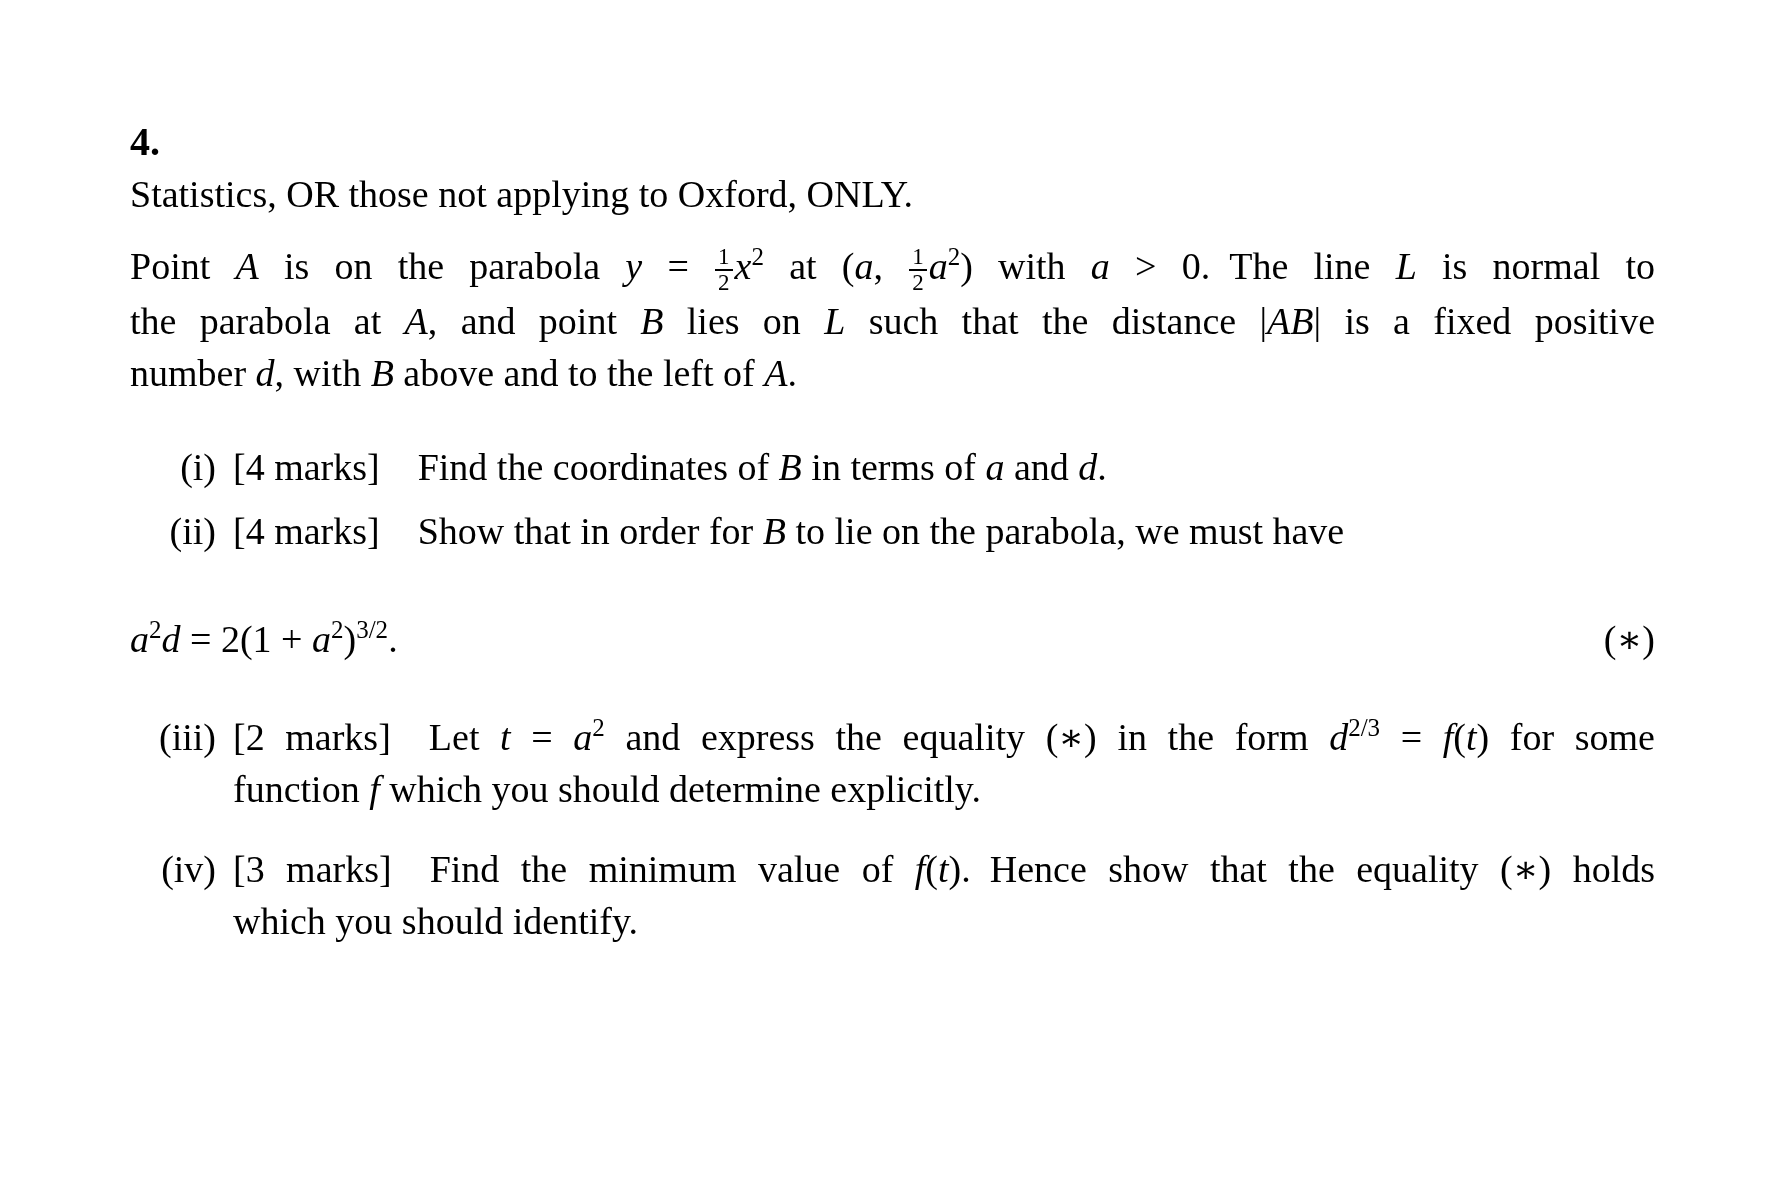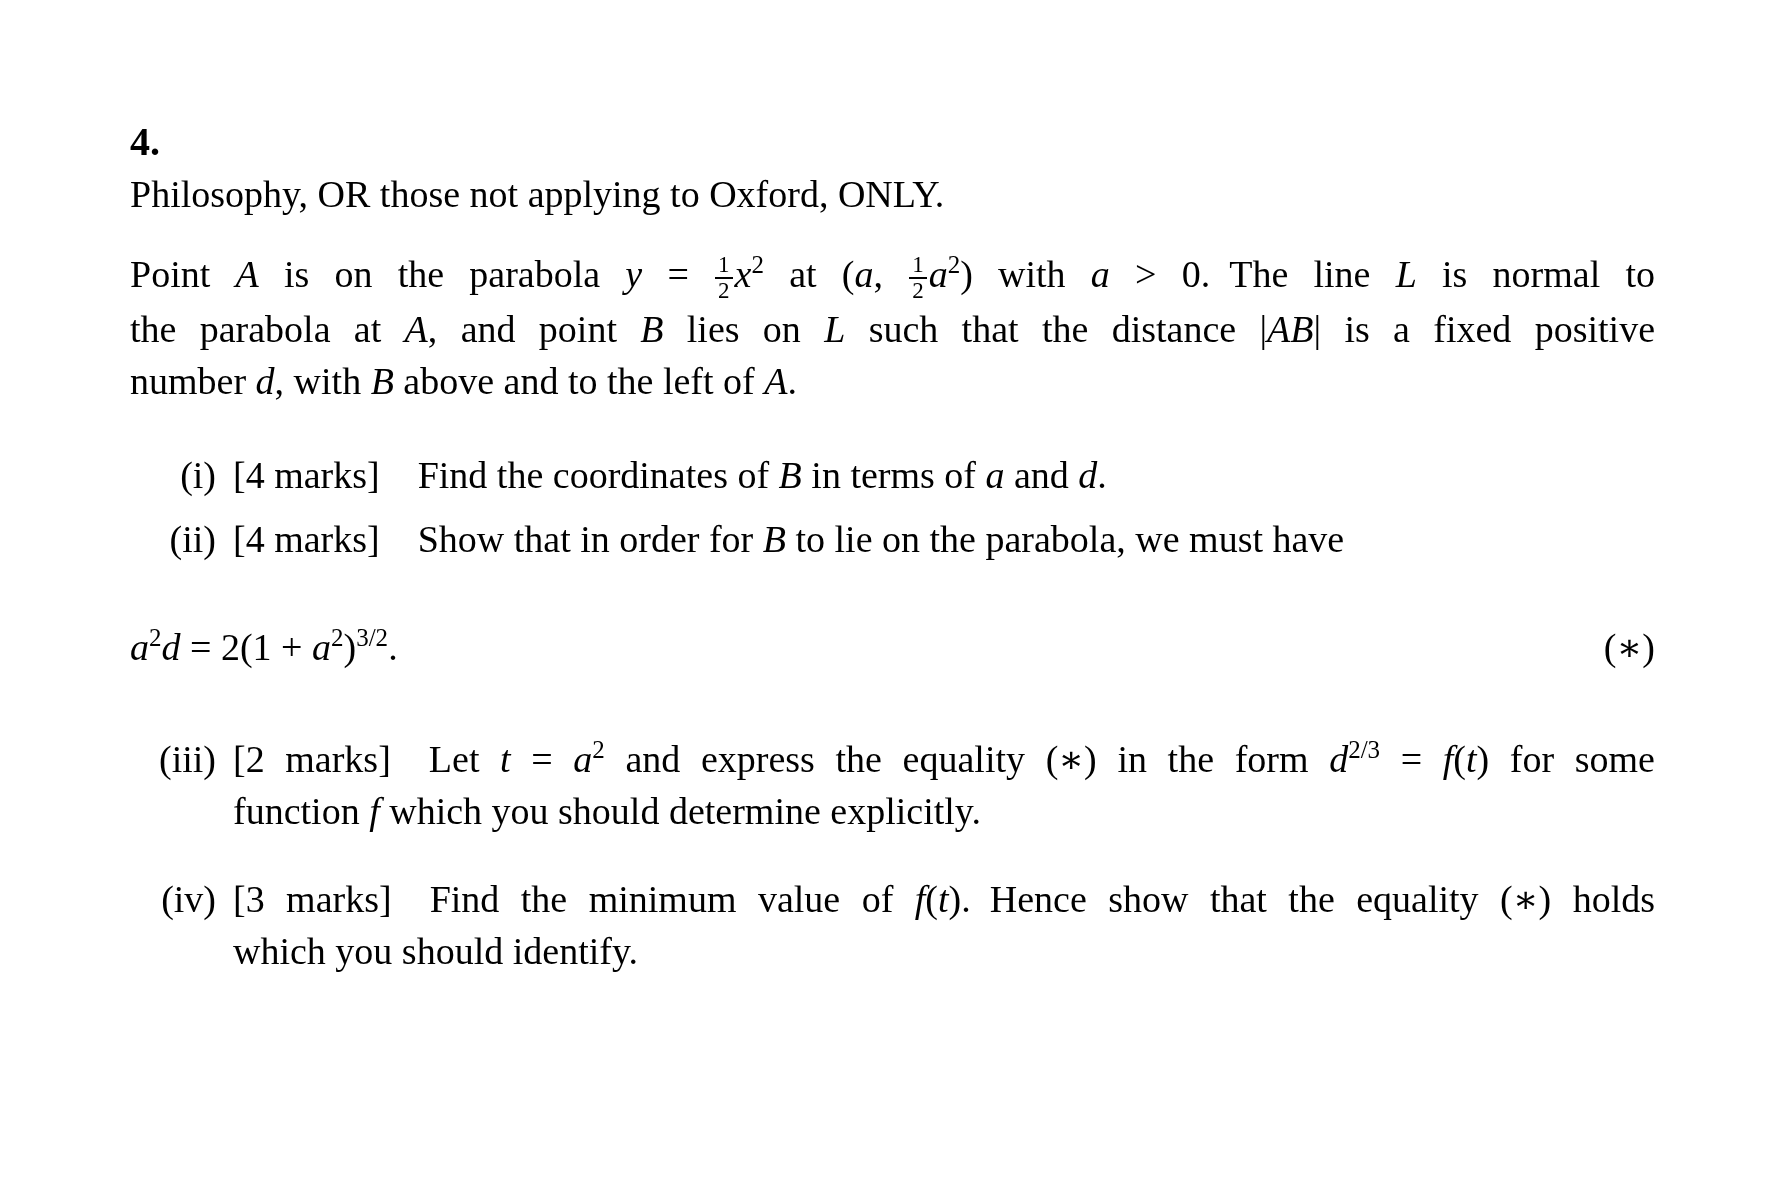--- a/index.html
+++ b/index.html
@@ -96,7 +96,7 @@
   <div class="line number">4.</div>
 
   <div class="par-header">
-      <div class="line"><span class="run-t">Philosophy, OR those not applying to Oxford, ONLY.</span></div>
+      <div class="line"><span class="run-t">Statistics, OR those not applying to Oxford, ONLY.</span></div>
     </div>
 
   <div class="par-intro">

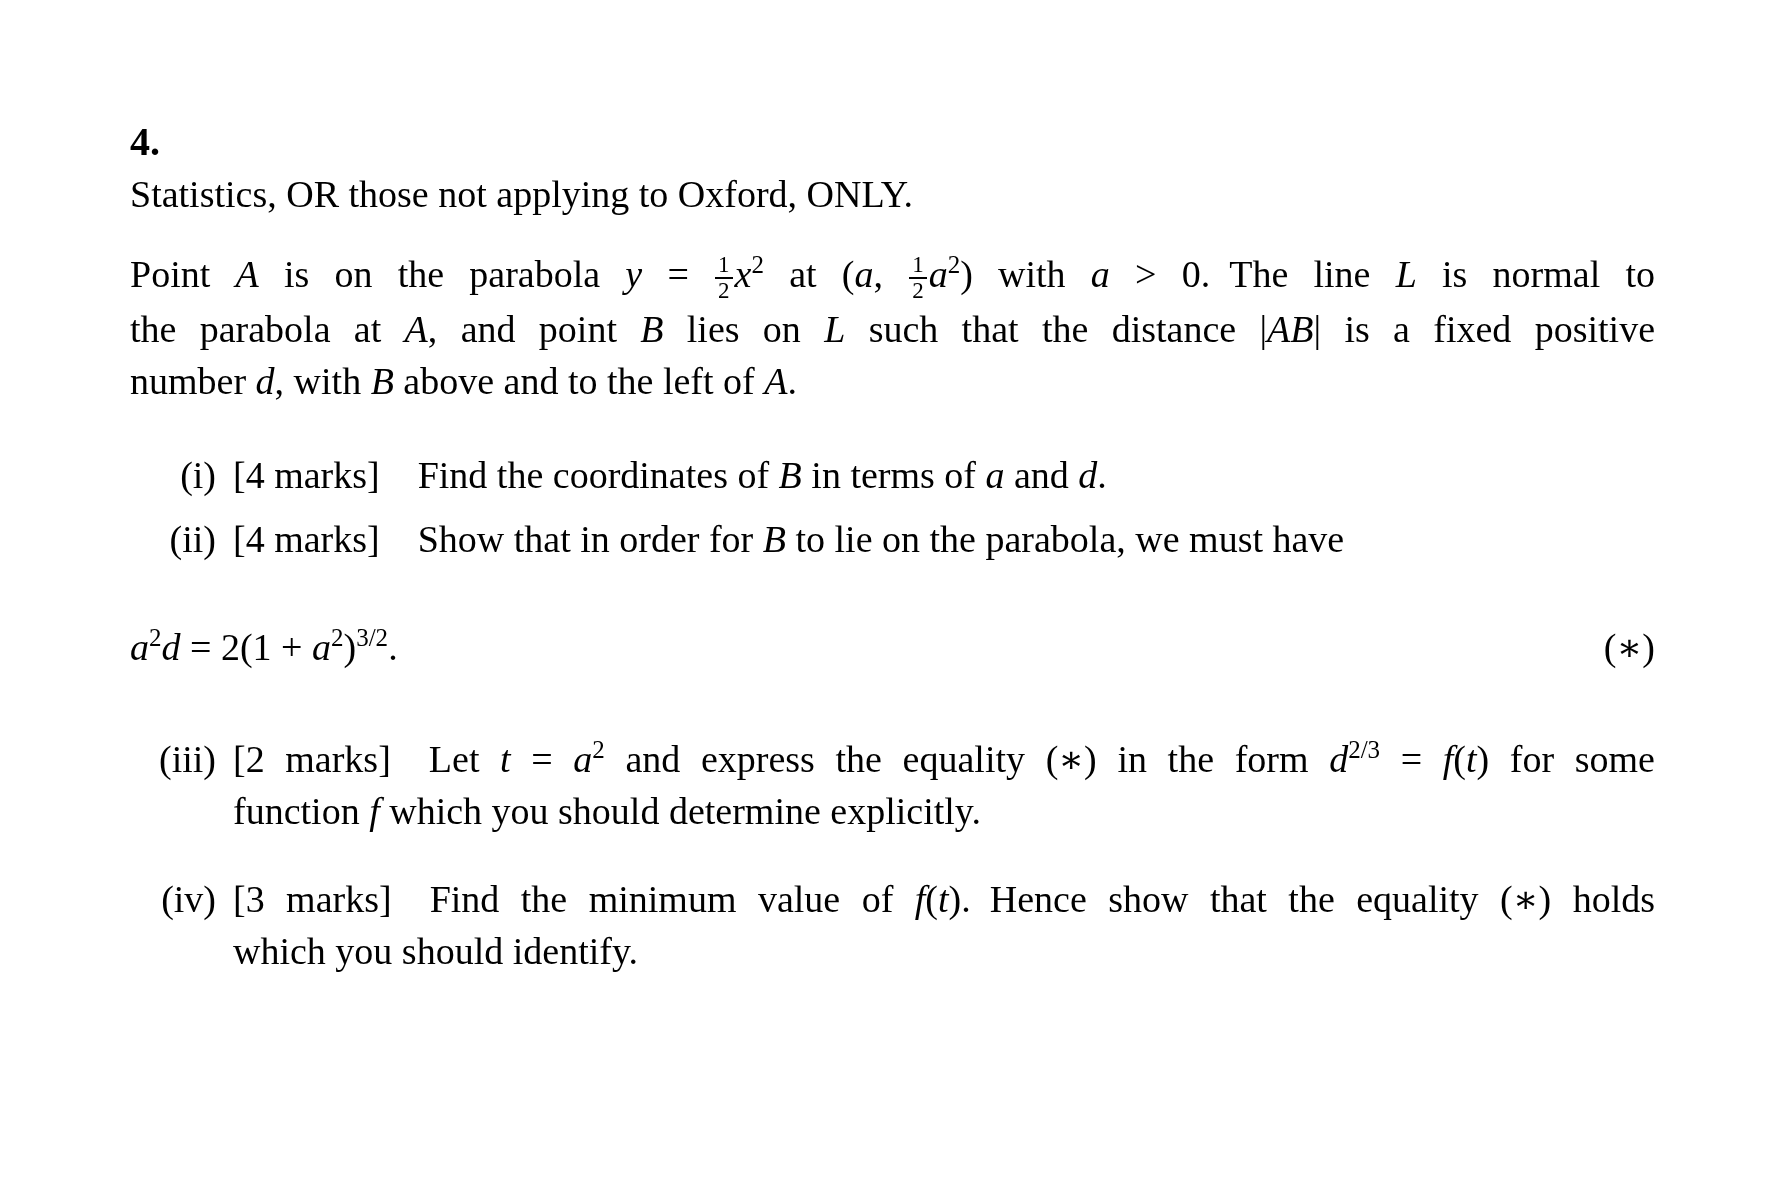--- a/index.html
+++ b/index.html
@@ -53,7 +53,7 @@
   }
   .frac .num { display: block; padding: 0 3px; }
   .frac .den { display: block; border-top: 2px solid #000; padding: 0 3px; }
-  .par-intro { margin-top: 28px; }
+  .par-intro { margin-top: 20px; }
   .item { display: flex; }
   .item-label {
     width: 86px;

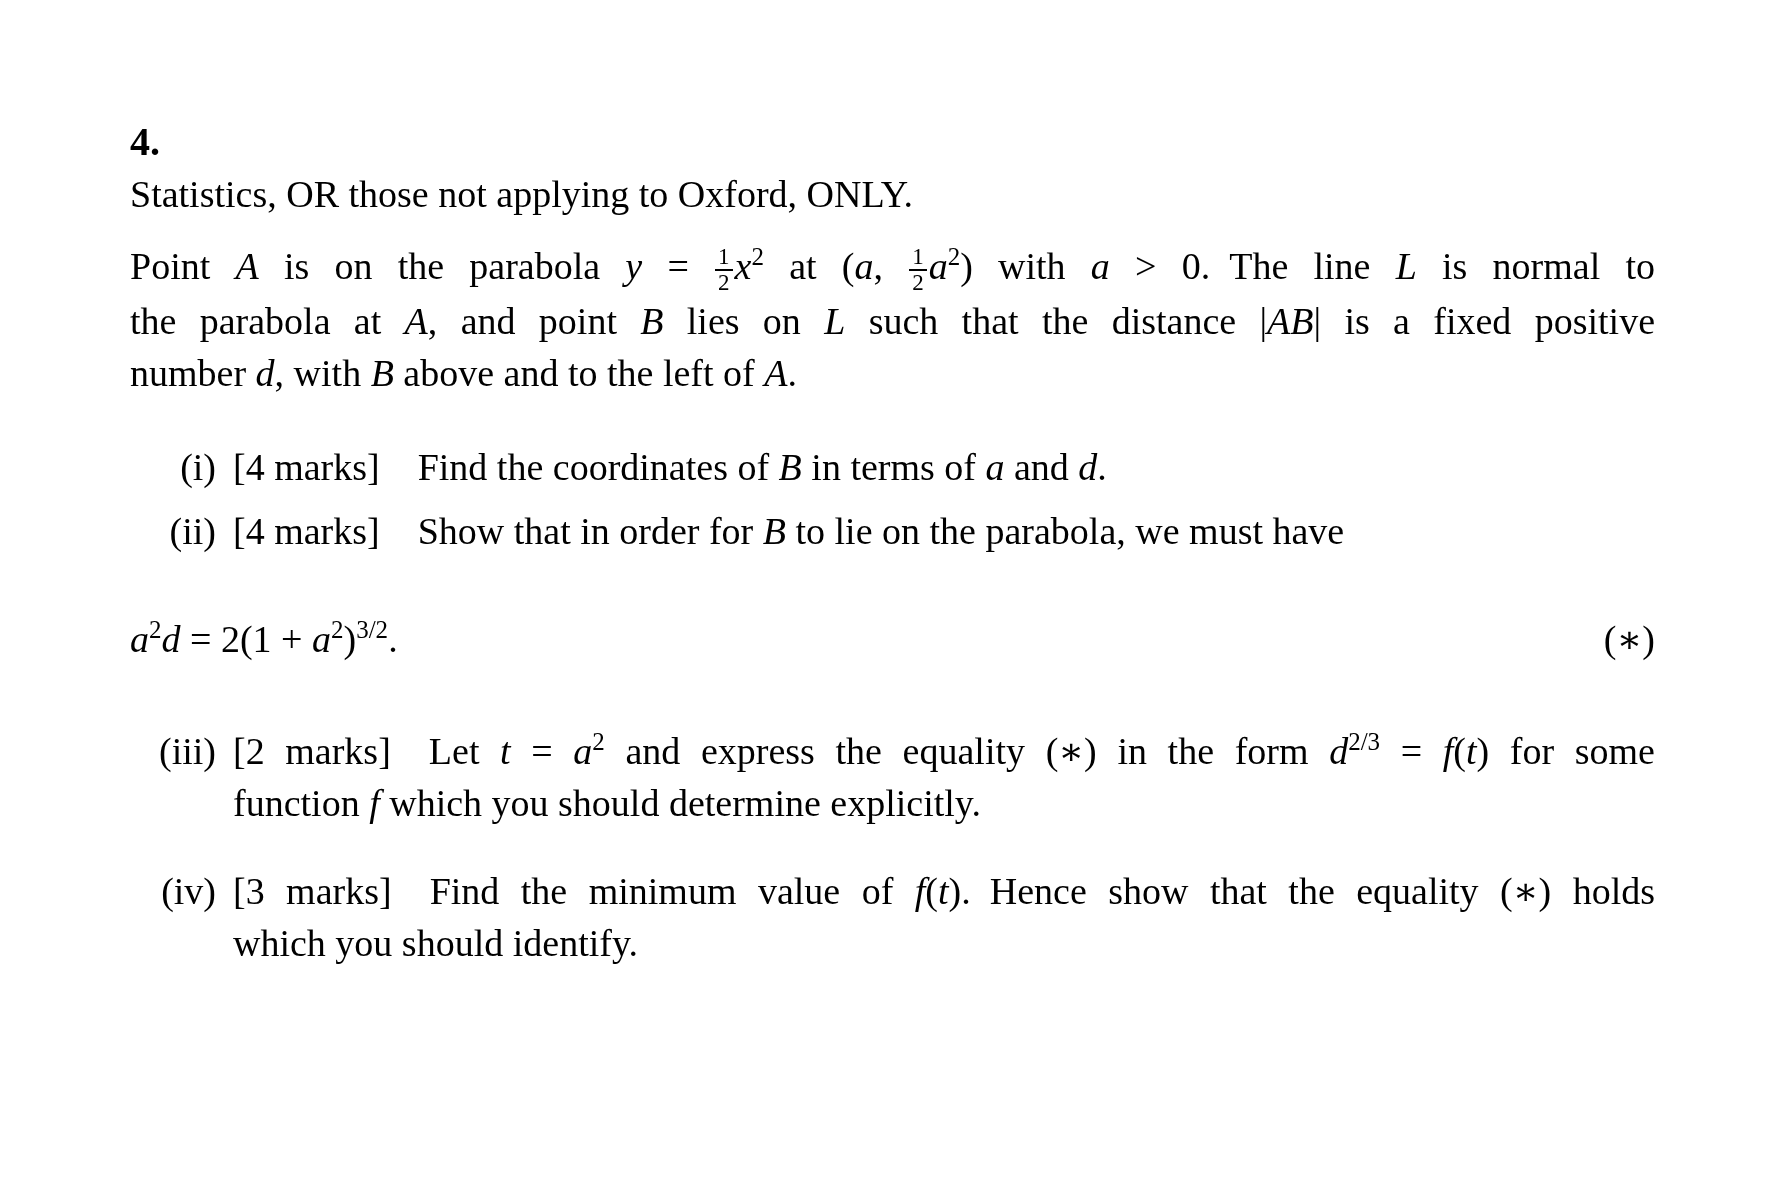--- a/index.html
+++ b/index.html
@@ -68,7 +68,7 @@
   }
   .item-i   { margin-top: 42px; }
   .item-ii  { margin-top: 12px; }
-  .item-iii { margin-top: 50px; }
+  .item-iii { margin-top: 36px; }
   .item-iv  { margin-top: 36px; }
   .eq-block {
     position: relative;

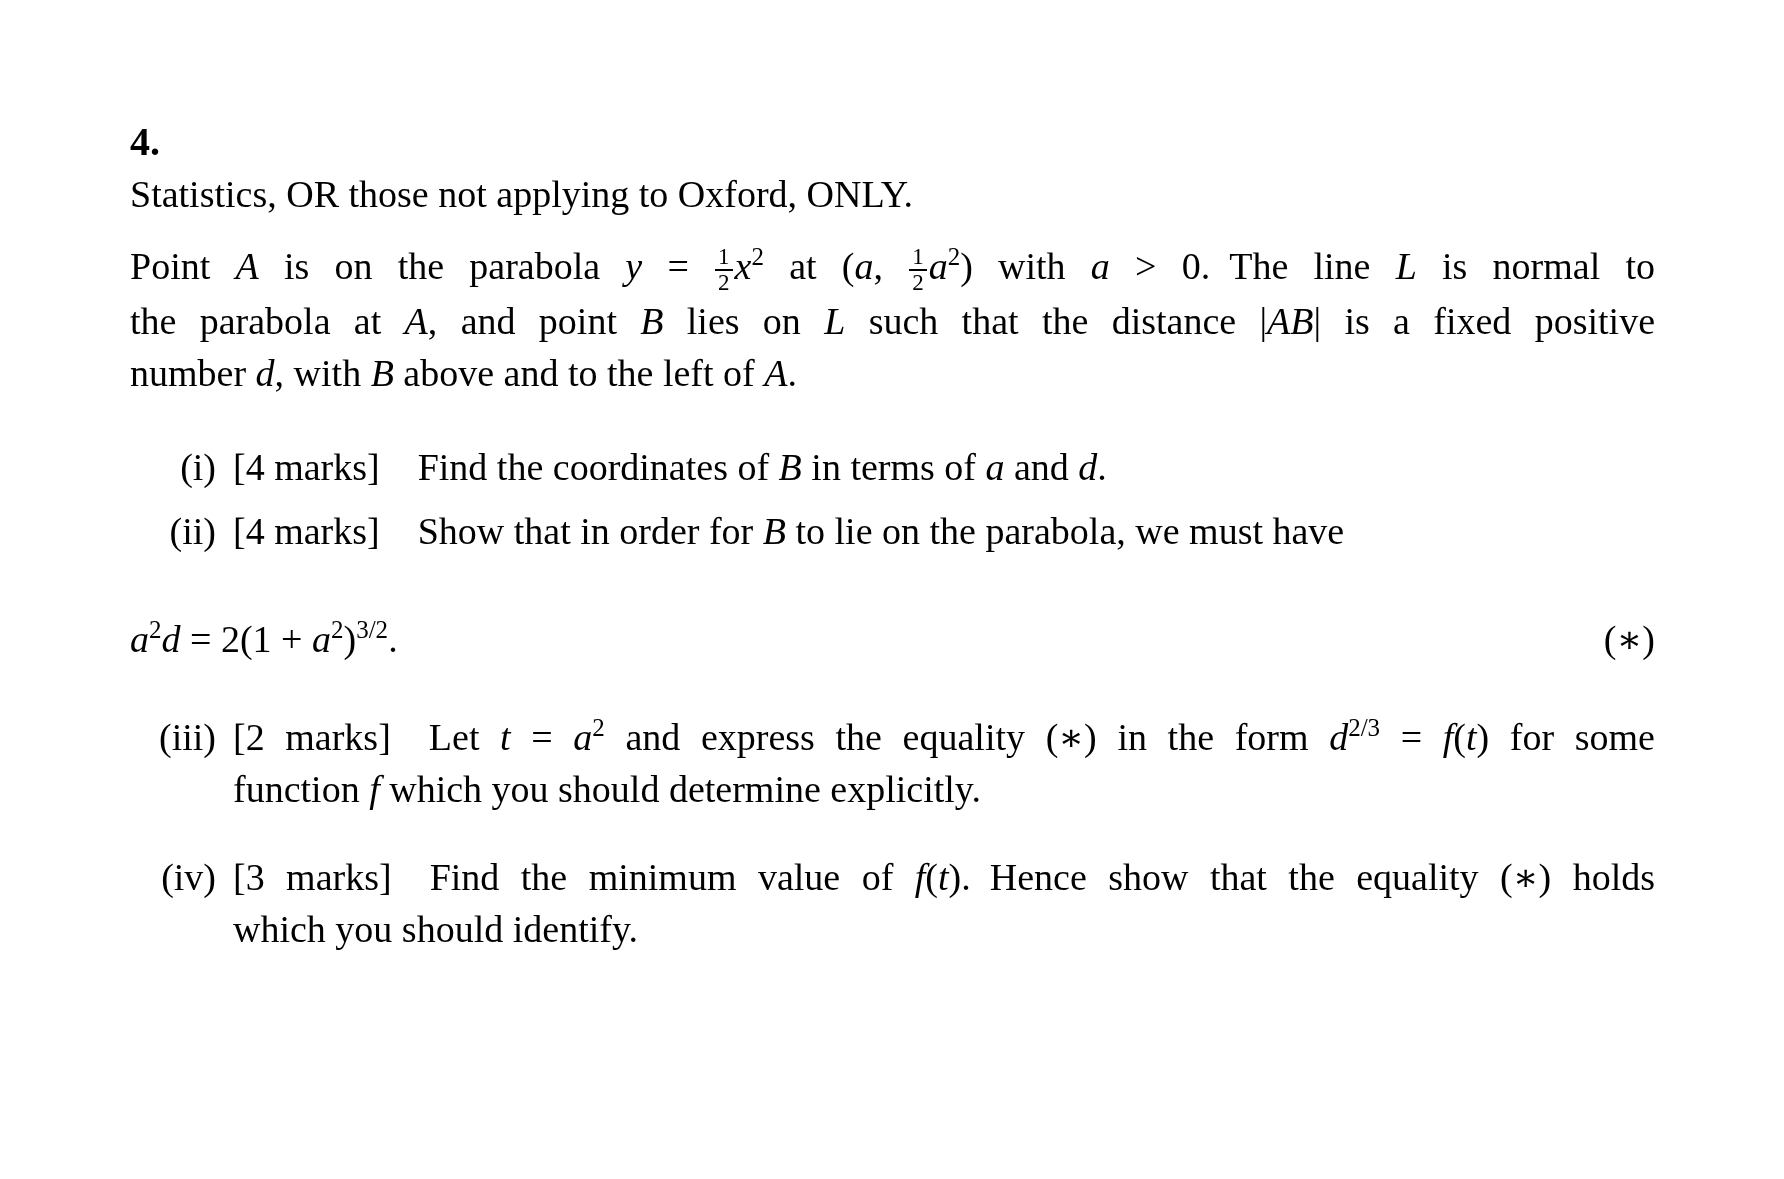--- a/index.html
+++ b/index.html
@@ -69,7 +69,7 @@
   .item-i   { margin-top: 42px; }
   .item-ii  { margin-top: 12px; }
   .item-iii { margin-top: 36px; }
-  .item-iv  { margin-top: 36px; }
+  .item-iv  { margin-top: 28px; }
   .eq-block {
     position: relative;
     margin-top: 46px;

